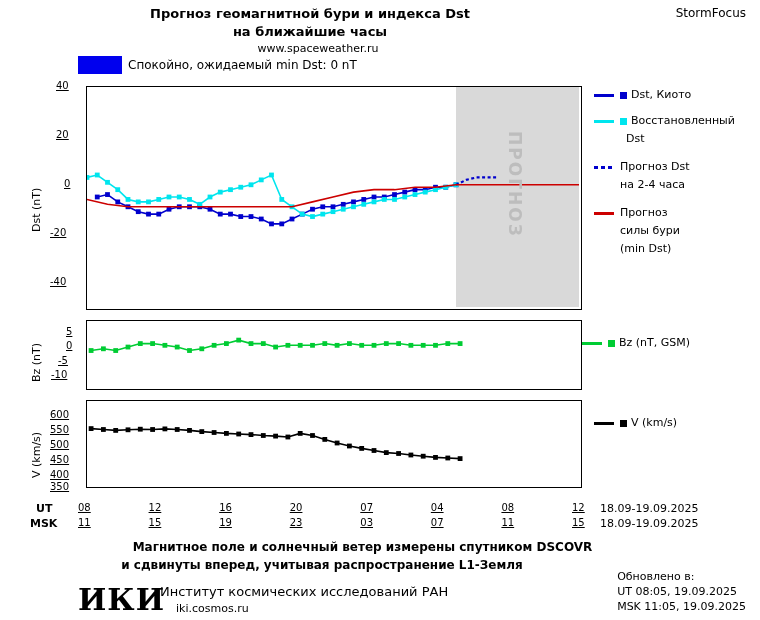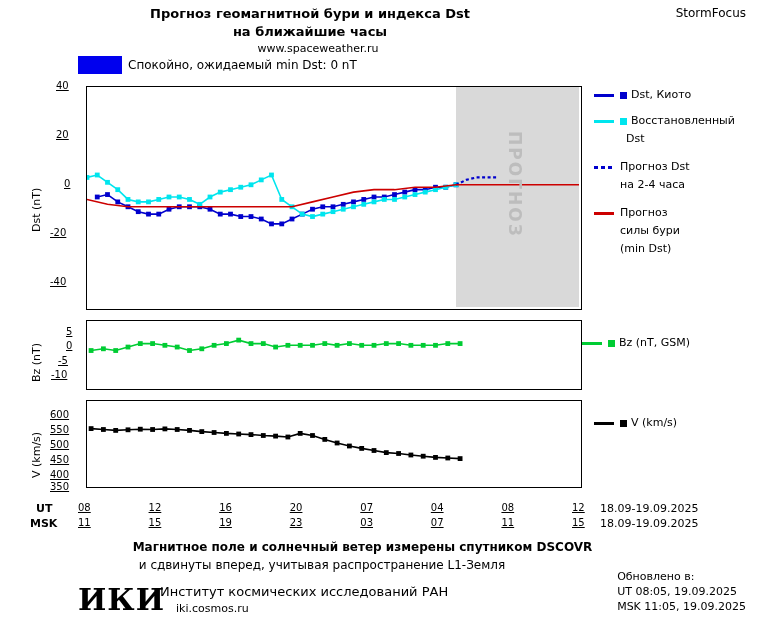--- a/index.html
+++ b/index.html
@@ -34,7 +34,7 @@
   .sqmark{display:inline-block;width:7px;height:7px;vertical-align:middle;margin-right:4px;}
 
   .footer1{left:0;top:540px;width:725px;text-align:center;font-size:12px;font-weight:bold;}
-  .footer2{left:0;top:558px;width:644px;text-align:center;font-size:12px;font-weight:normal;}
+  .footer2{left:0;top:558px;width:644px;text-align:center;font-size:12px;font-weight:bold;}
 
   .iki{left:78px;top:582px;font-size:30px;font-weight:bold;letter-spacing:1px;font-family:"DejaVu Serif",serif;}
   .ikitxt1{left:160px;top:584px;font-size:13px;}

